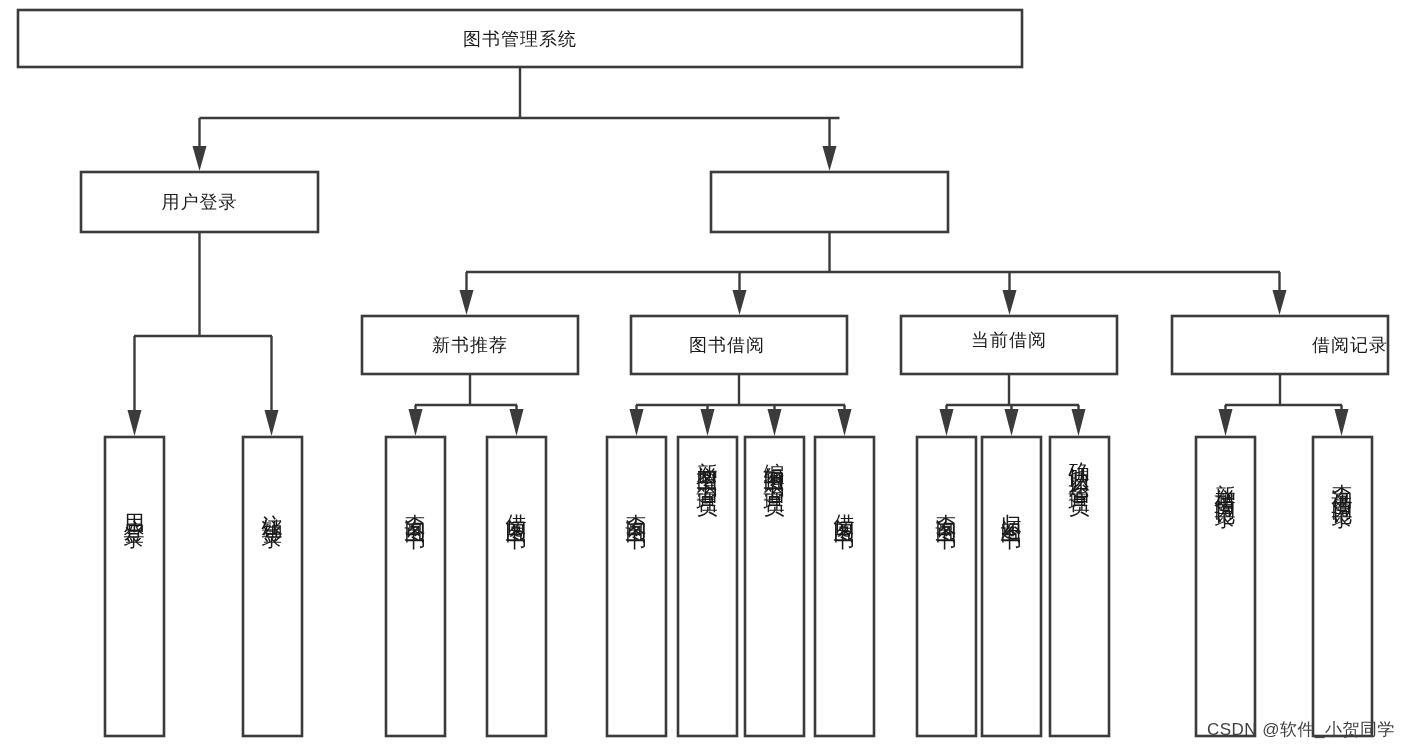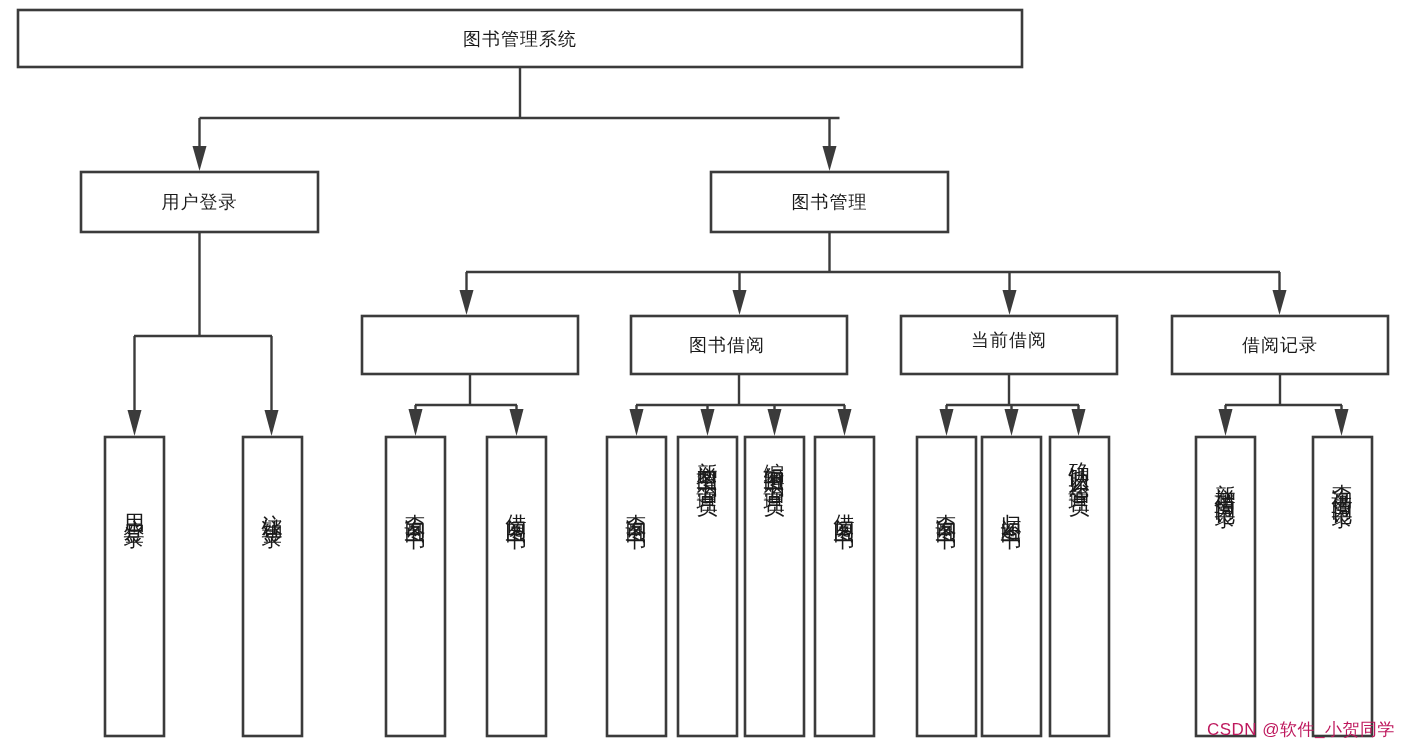--- a/index.html
+++ b/index.html
@@ -196,9 +196,6 @@
     <span class="hlabel-text">用户登录</span>
   </div>
 
-  <div class="hlabel-wrap" style="left:711px; top:172px; width:237px; height:60px;">
-    <span class="hlabel-text">图书管理</span>
-  </div>
 
 
   <div class="hlabel-wrap" style="left:631px; top:316px; width:192px; height:58px;">

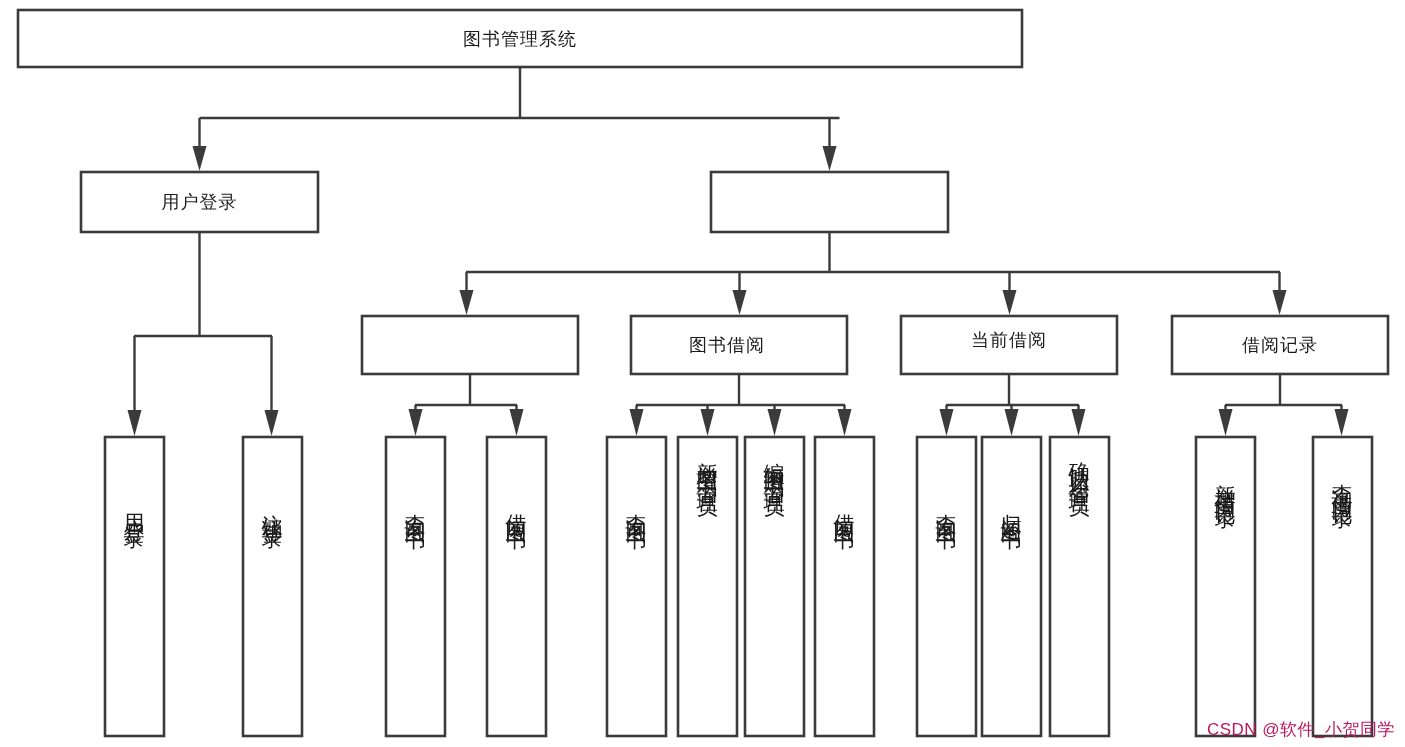--- a/index.html
+++ b/index.html
@@ -197,6 +197,9 @@
   </div>
 
 
+  <div class="hlabel-wrap" style="left:362px; top:316px; width:216px; height:58px;">
+    <span class="hlabel-text">新书推荐</span>
+  </div>
 
   <div class="hlabel-wrap" style="left:631px; top:316px; width:192px; height:58px;">
     <span class="hlabel-text">图书借阅</span>

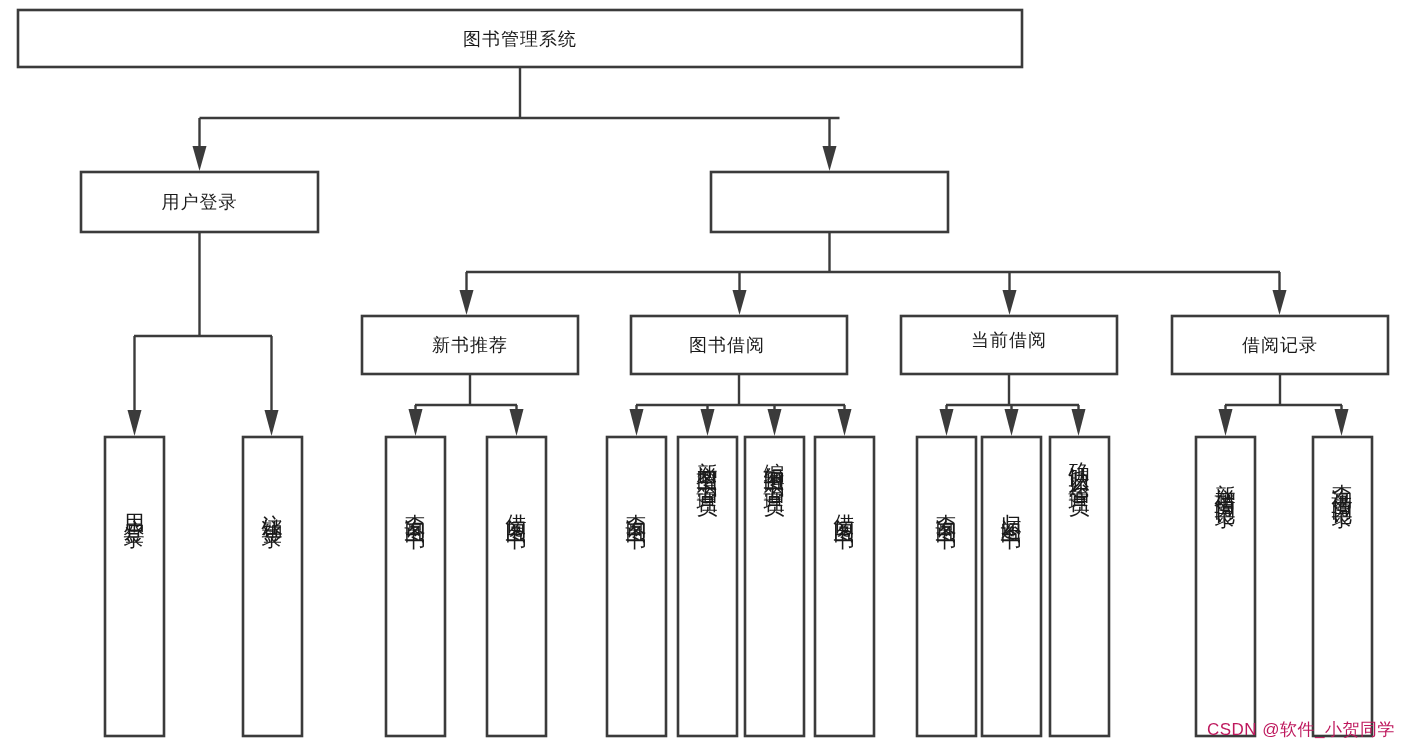--- a/index.html
+++ b/index.html
@@ -209,7 +209,7 @@
     <span class="hlabel-text">当前借阅</span>
   </div>
 
-  <div class="hlabel-wrap" style="left:1172px; top:316px; width:216px; height:58px;">
+  <div class="hlabel-wrap" style="left:1172px; top:316px; width:216px; height:58px;justify-content:flex-end;">
     <span class="hlabel-text">借阅记录</span>
   </div>
 

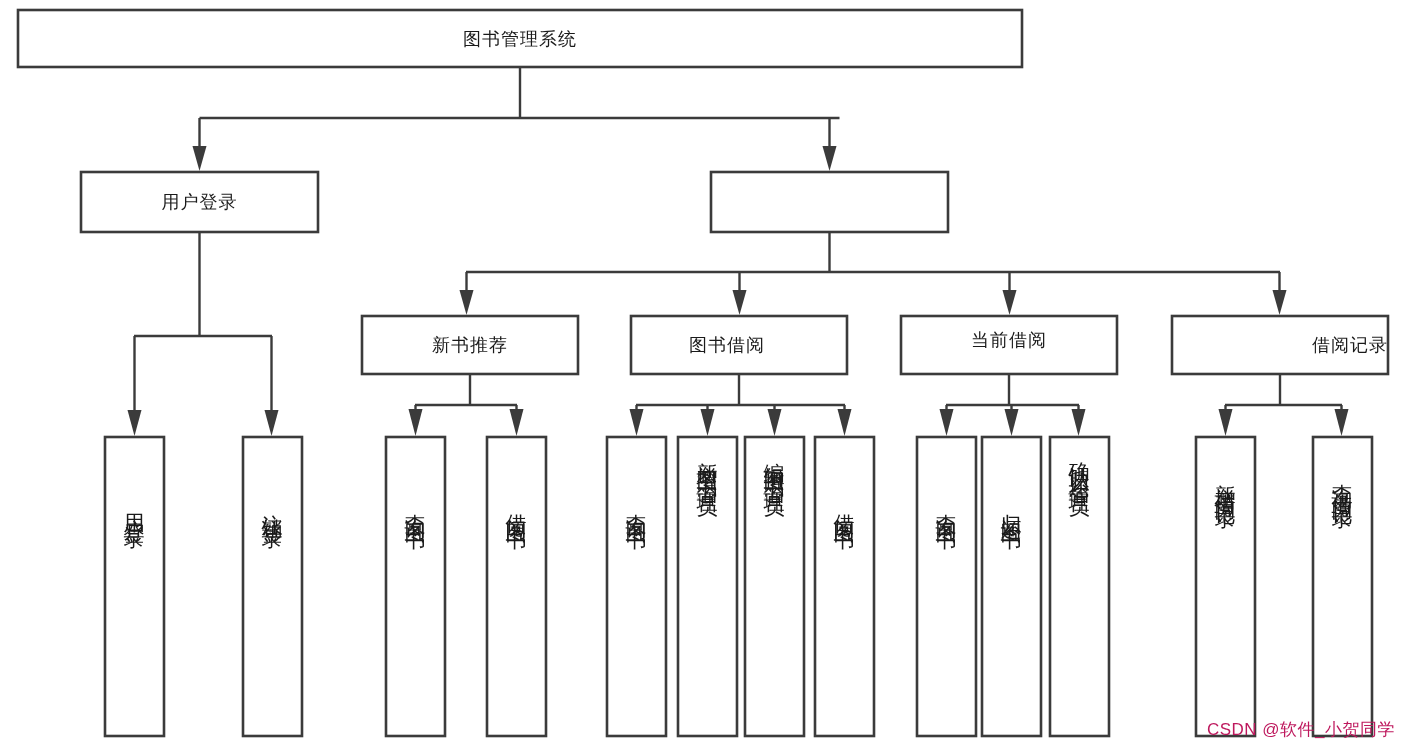--- a/index.html
+++ b/index.html
@@ -77,7 +77,7 @@
     bottom: 6px;
     font-family: "Liberation Sans", "DejaVu Sans", sans-serif;
     font-size: 17px;
-    color: #be185d;
+    color: #404040;
     letter-spacing: 0.5px;
     white-space: nowrap;
     pointer-events: none;

